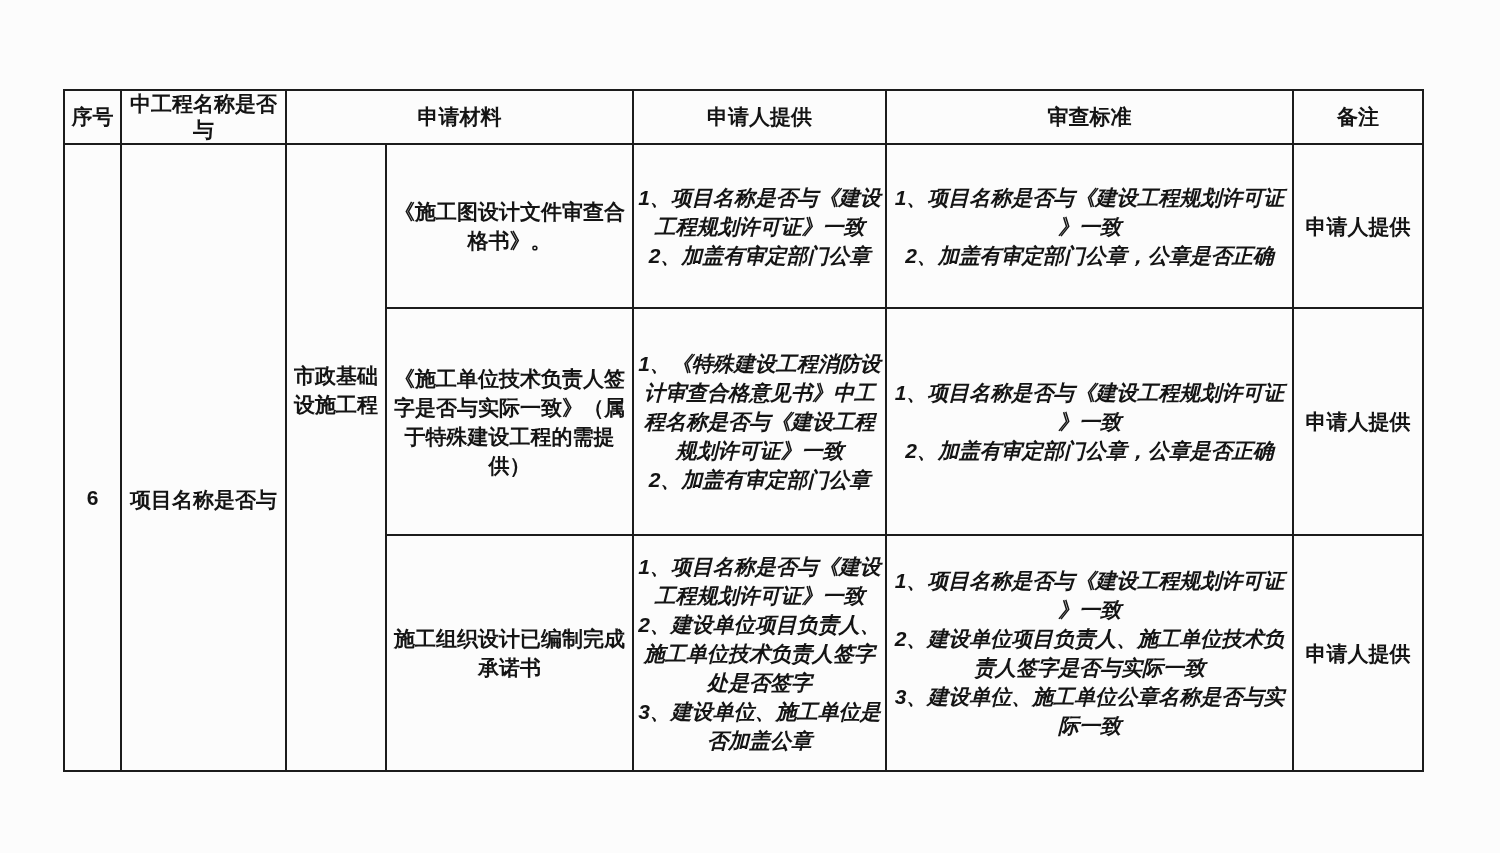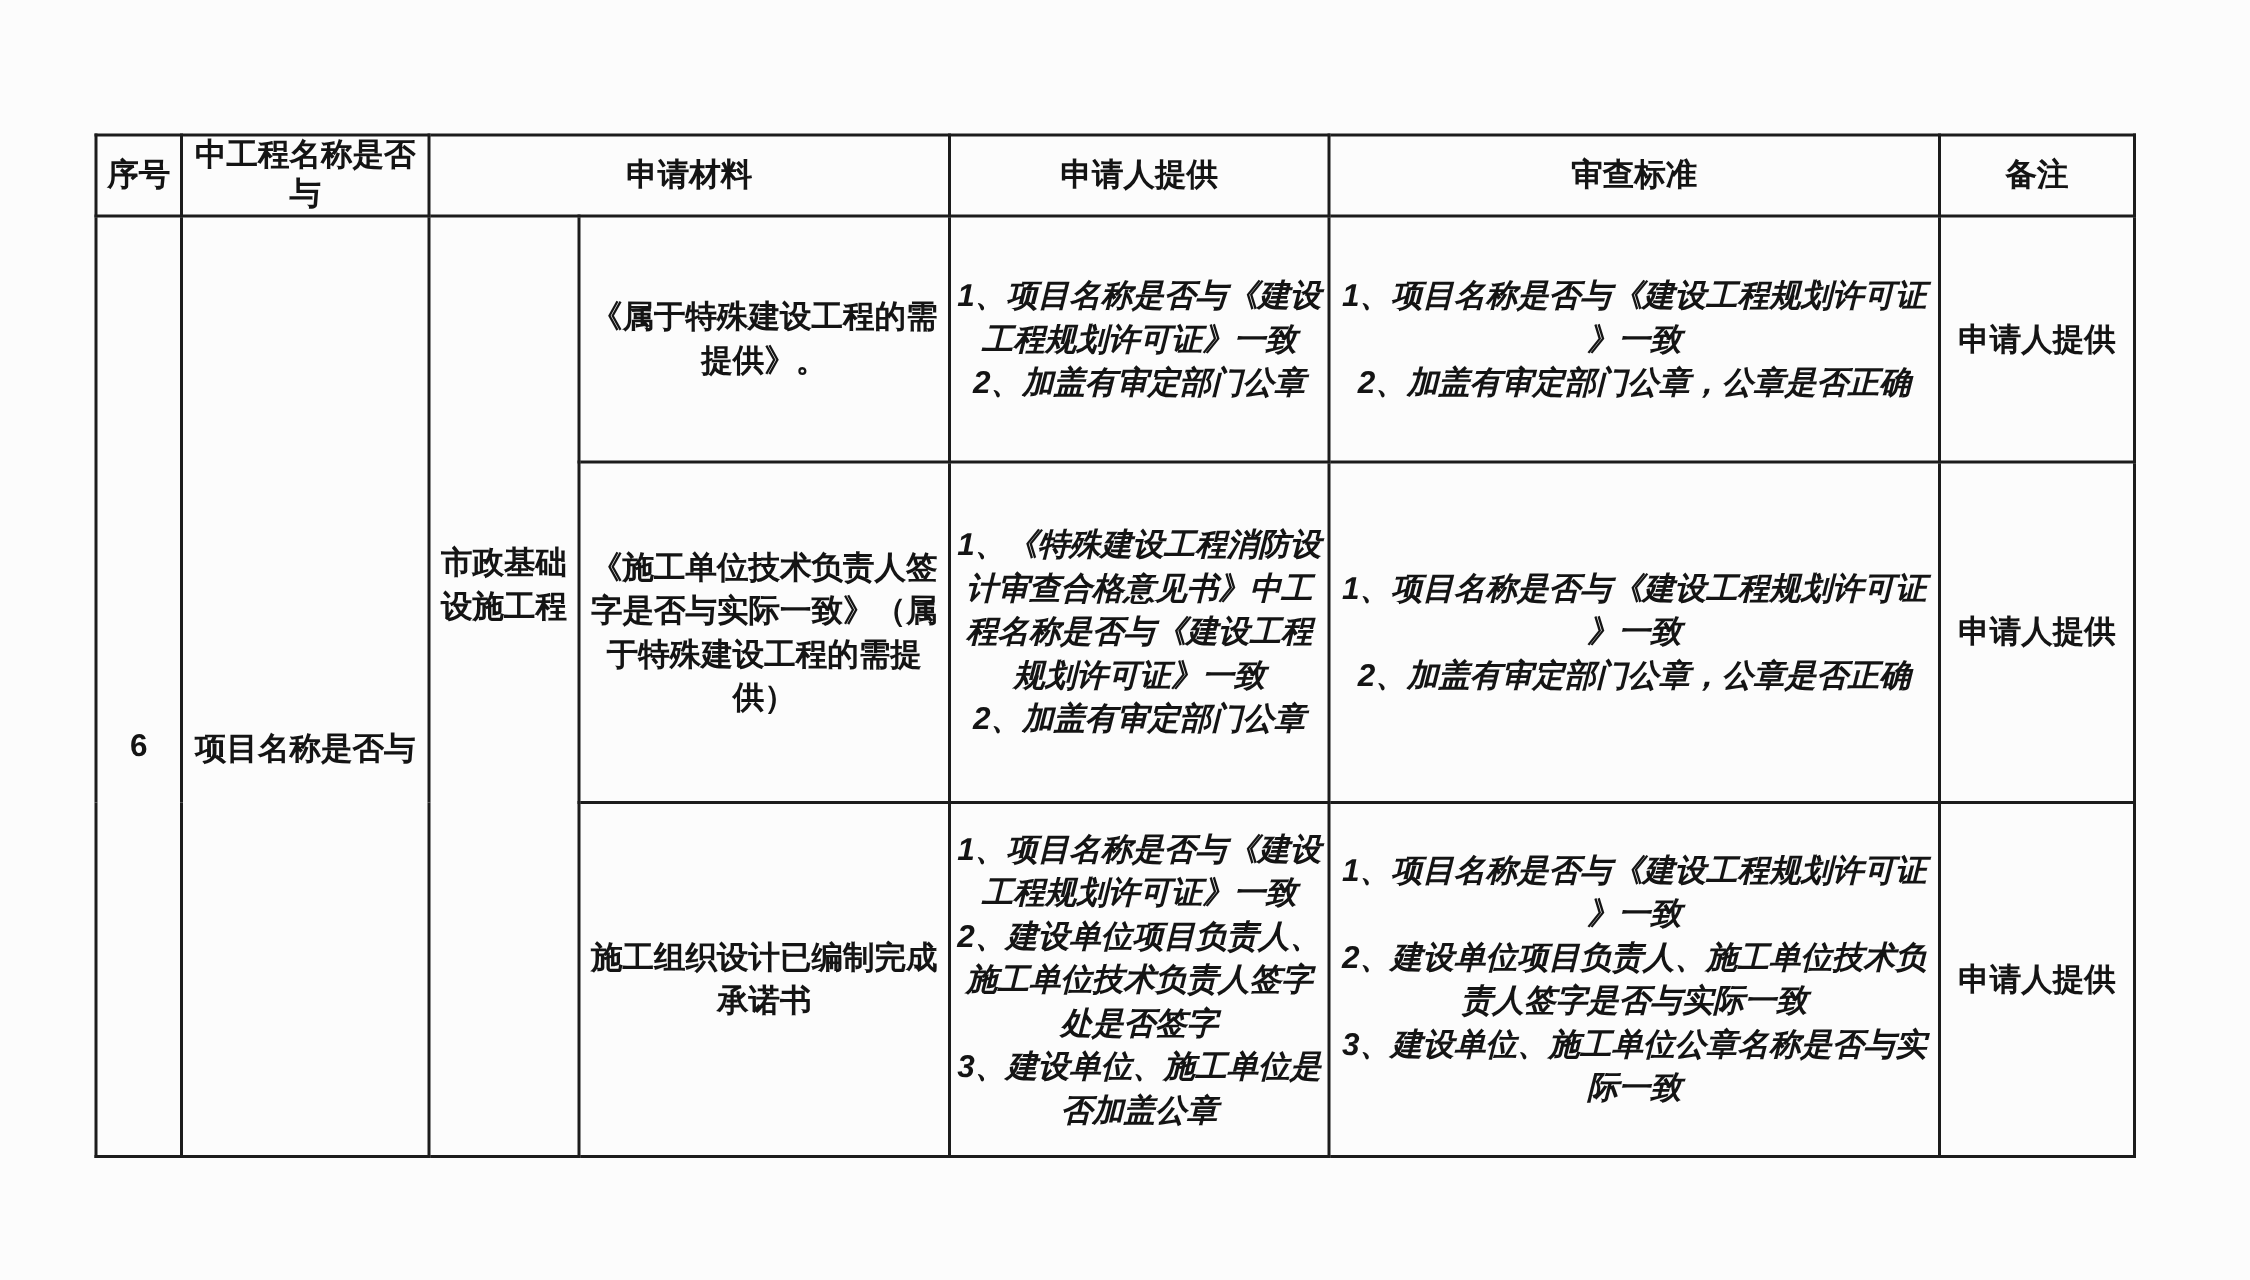--- a/index.html
+++ b/index.html
@@ -100,7 +100,7 @@
     <td class="sub-cell cut" rowspan="3">
       <div class="shift">市政基础设施工程</div>
     </td>
-    <td class="material-cell">《属于特殊建设工程的需提供》。</td>
+    <td class="material-cell">《施工图设计文件审查合格书》。</td>
     <td class="list-cell acceptance-cell">1、项目名称是否与《建设工程规划许可证》一致
 2、加盖有审定部门公章</td>
     <td class="list-cell review-cell">1、项目名称是否与《建设工程规划许可证》一致

